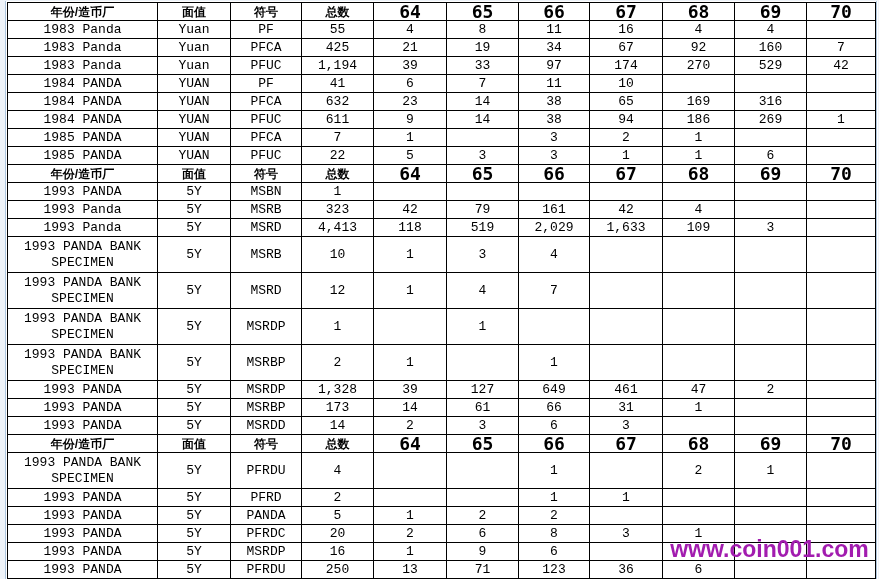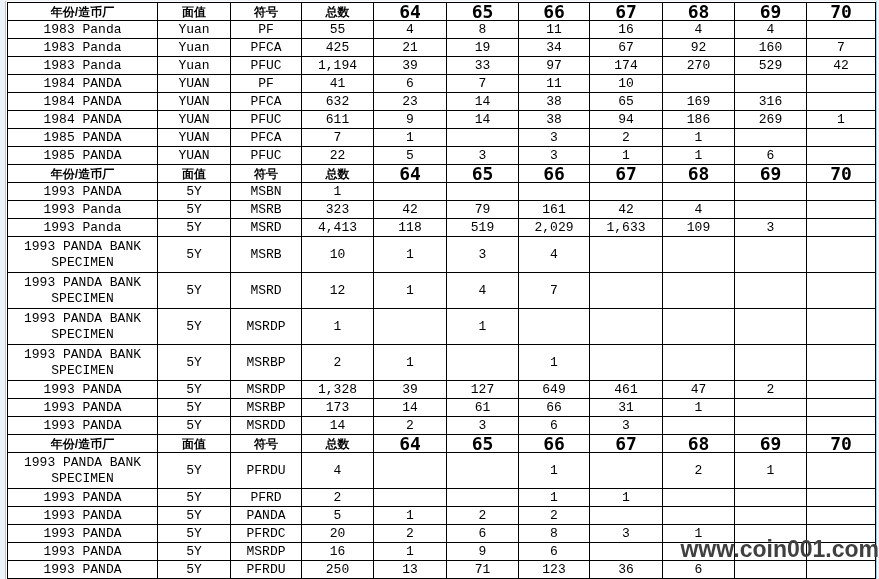--- a/index.html
+++ b/index.html
@@ -425,6 +425,6 @@
     </tbody>
 </table>
 
-<div class="watermark" style="color: #404040; text-align: right;">www.coin001.com</div>
+<div class="watermark" style="color: #a21caf;">www.coin001.com</div>
 
 </body></html>

